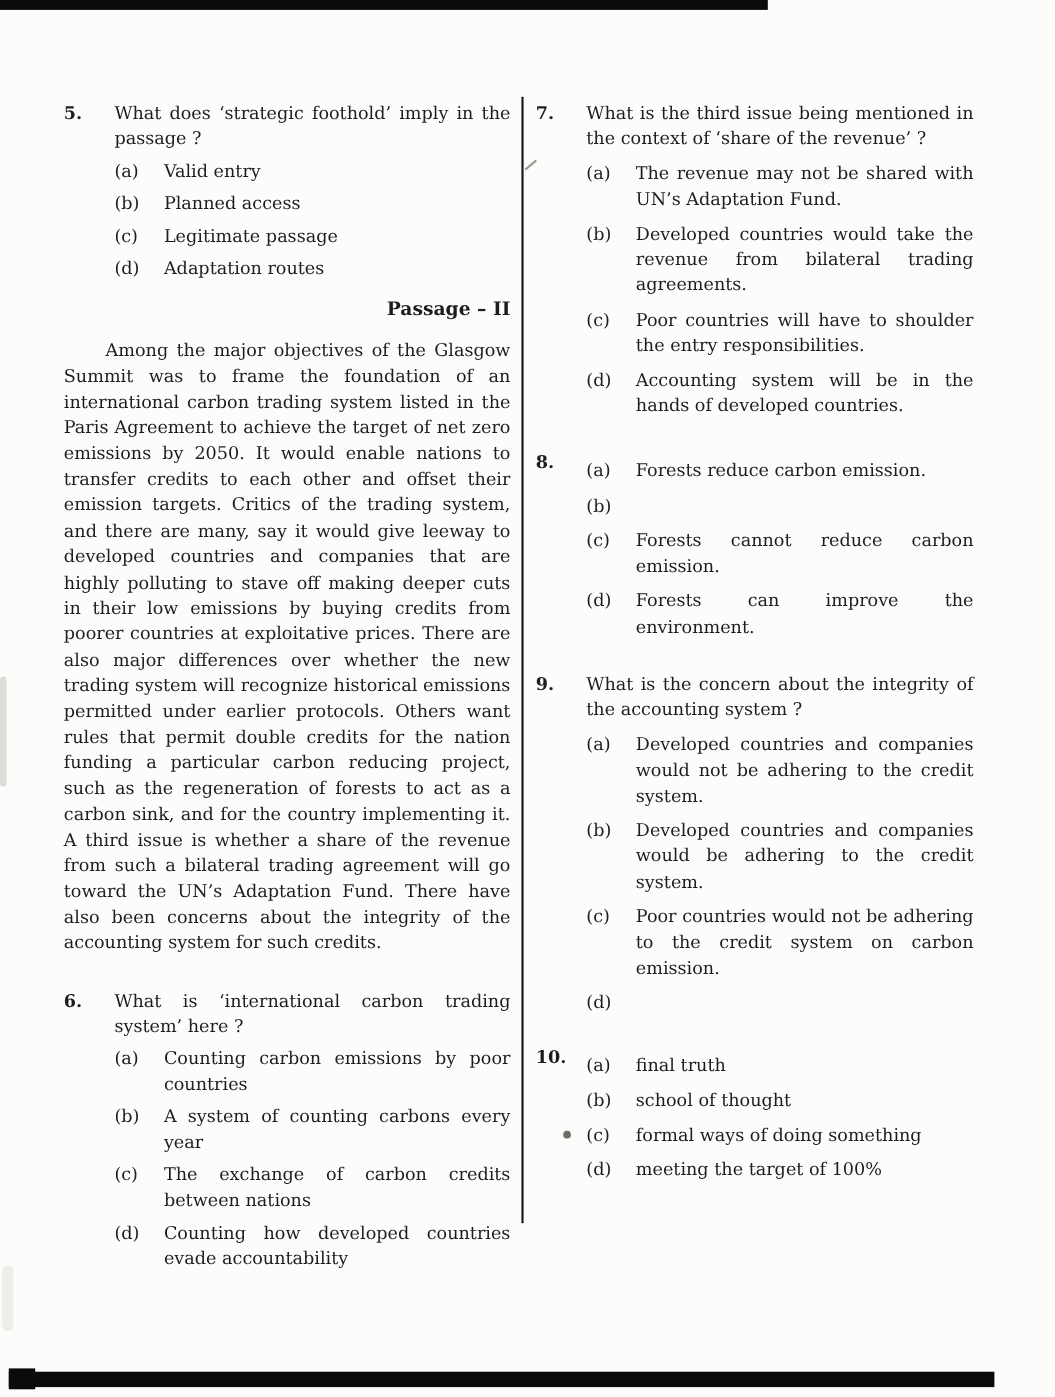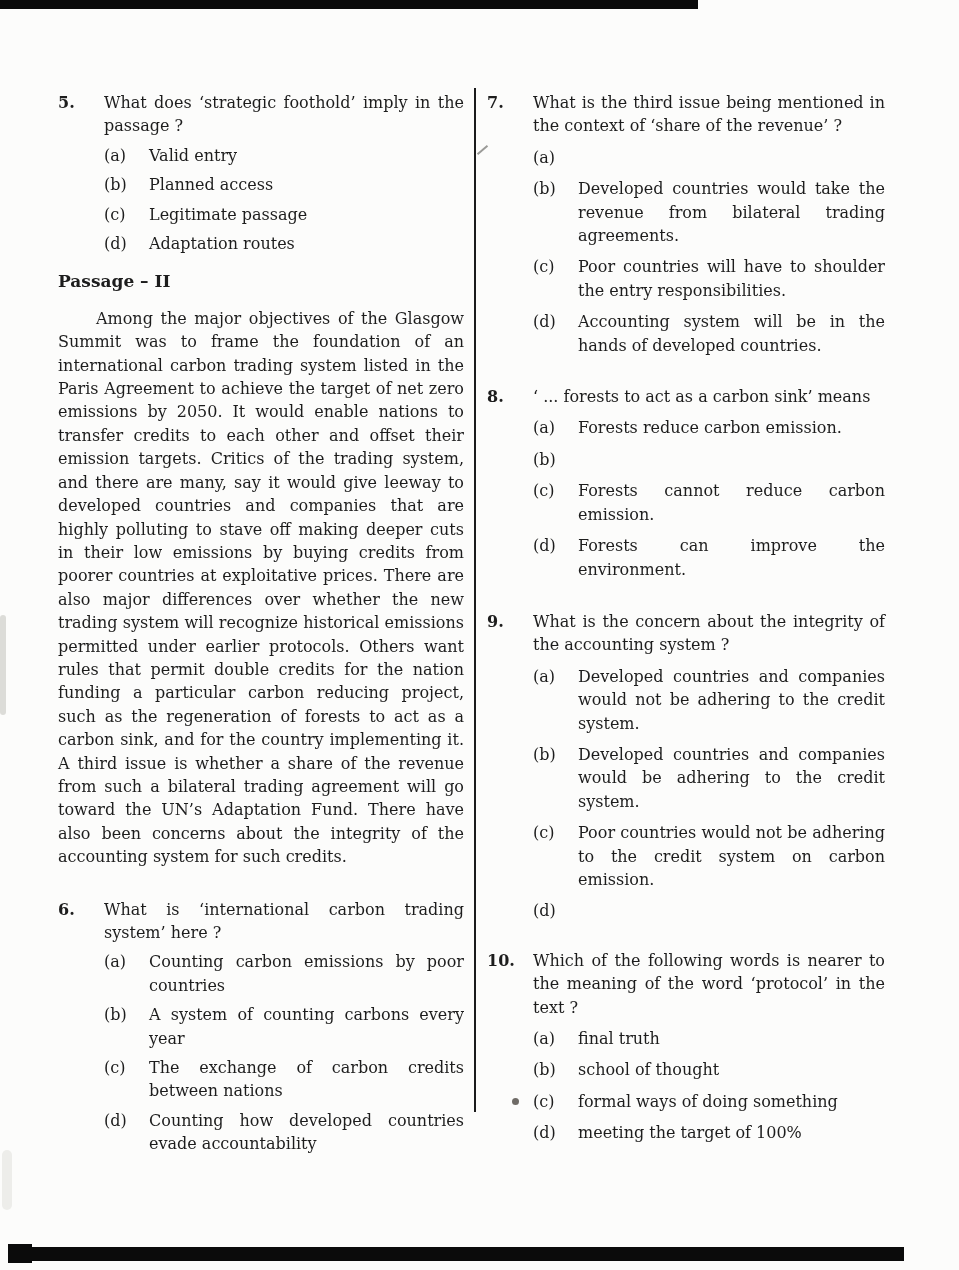--- a/index.html
+++ b/index.html
@@ -133,6 +133,7 @@
         <div class="qtext">What is the third issue being mentioned in the context of ‘share of the revenue’ ?</div>
         <div class="option">
           <span class="olabel">(a)</span>
+          <span class="otext">The revenue may not be shared with UN’s Adaptation Fund.</span>
         </div>
         <div class="option">
           <span class="olabel">(b)</span>

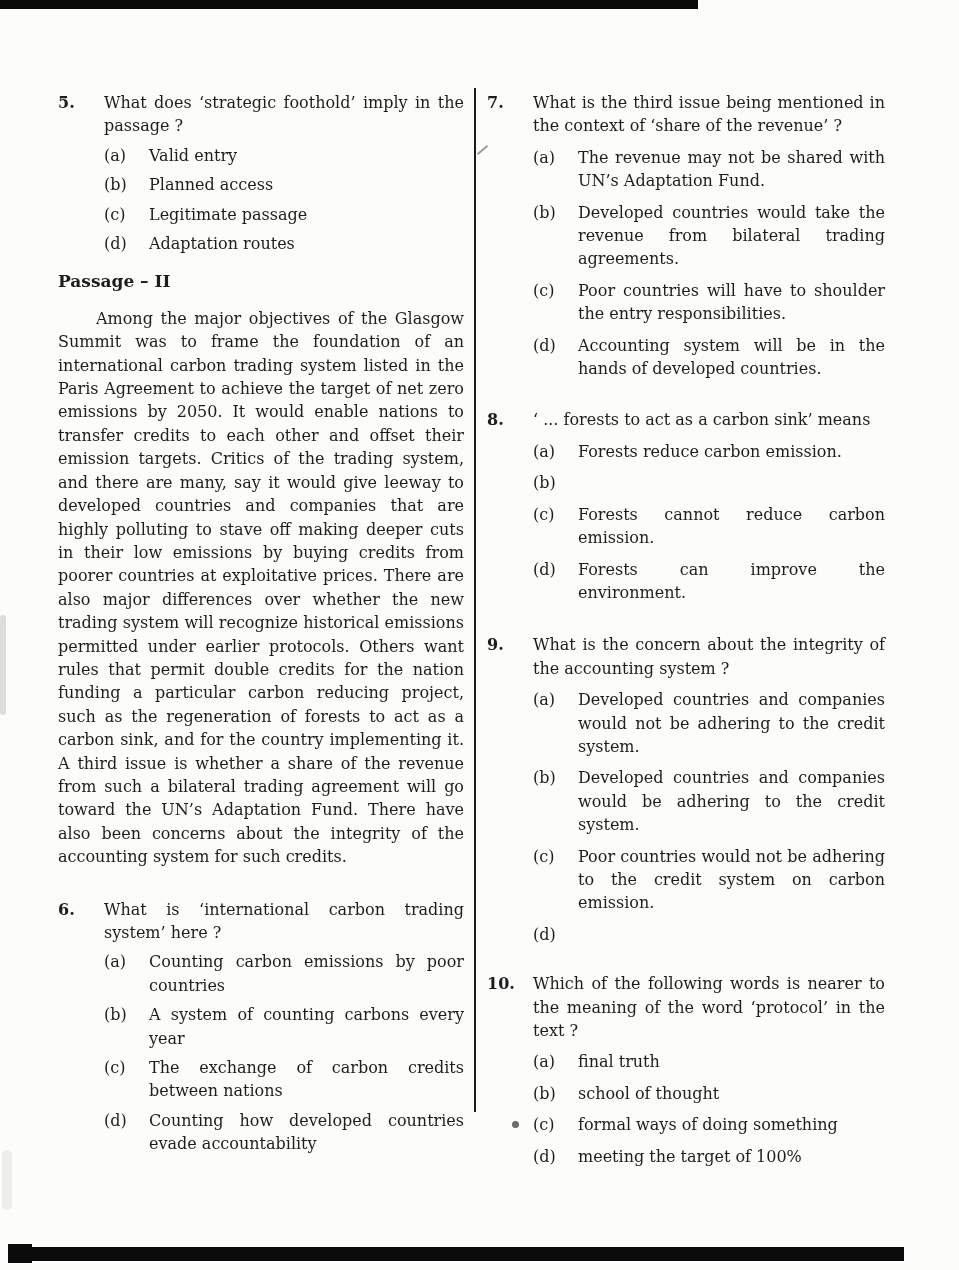--- a/index.html
+++ b/index.html
@@ -37,7 +37,7 @@
 
   .passage-heading{
     margin-top:15px;
-    text-align:left;
+    text-align:right;
     font-weight:bold;
     font-size:17px;
   }

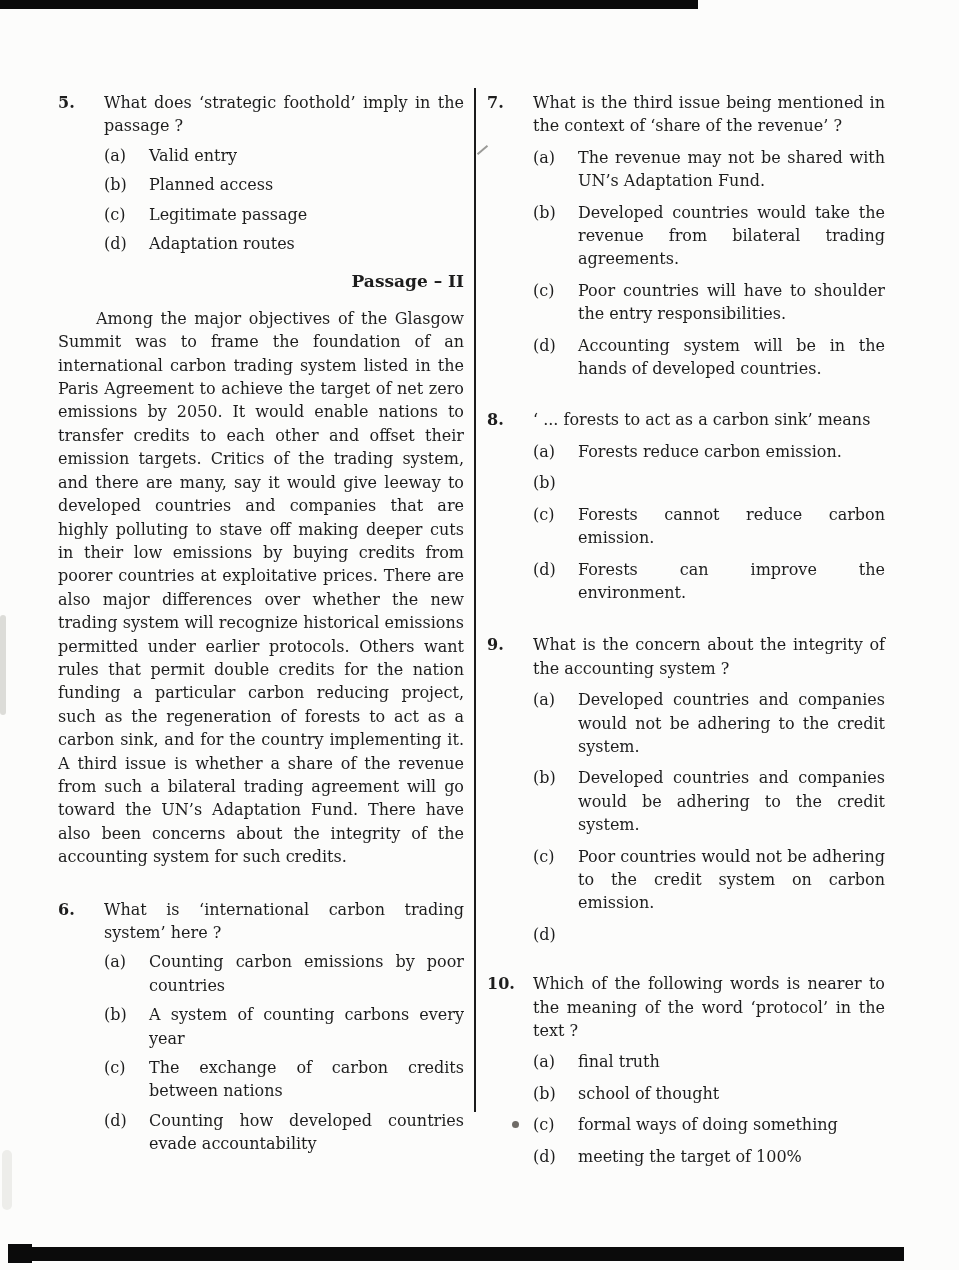--- a/index.html
+++ b/index.html
@@ -153,7 +153,6 @@
     <div class="question q8">
       <div class="qnum">8.</div>
       <div class="qbody">
-        <div class="qtext">‘ ... forests to act as a carbon sink’ means</div>
         <div class="option">
           <span class="olabel">(a)</span>
           <span class="otext">Forests reduce carbon emission.</span>

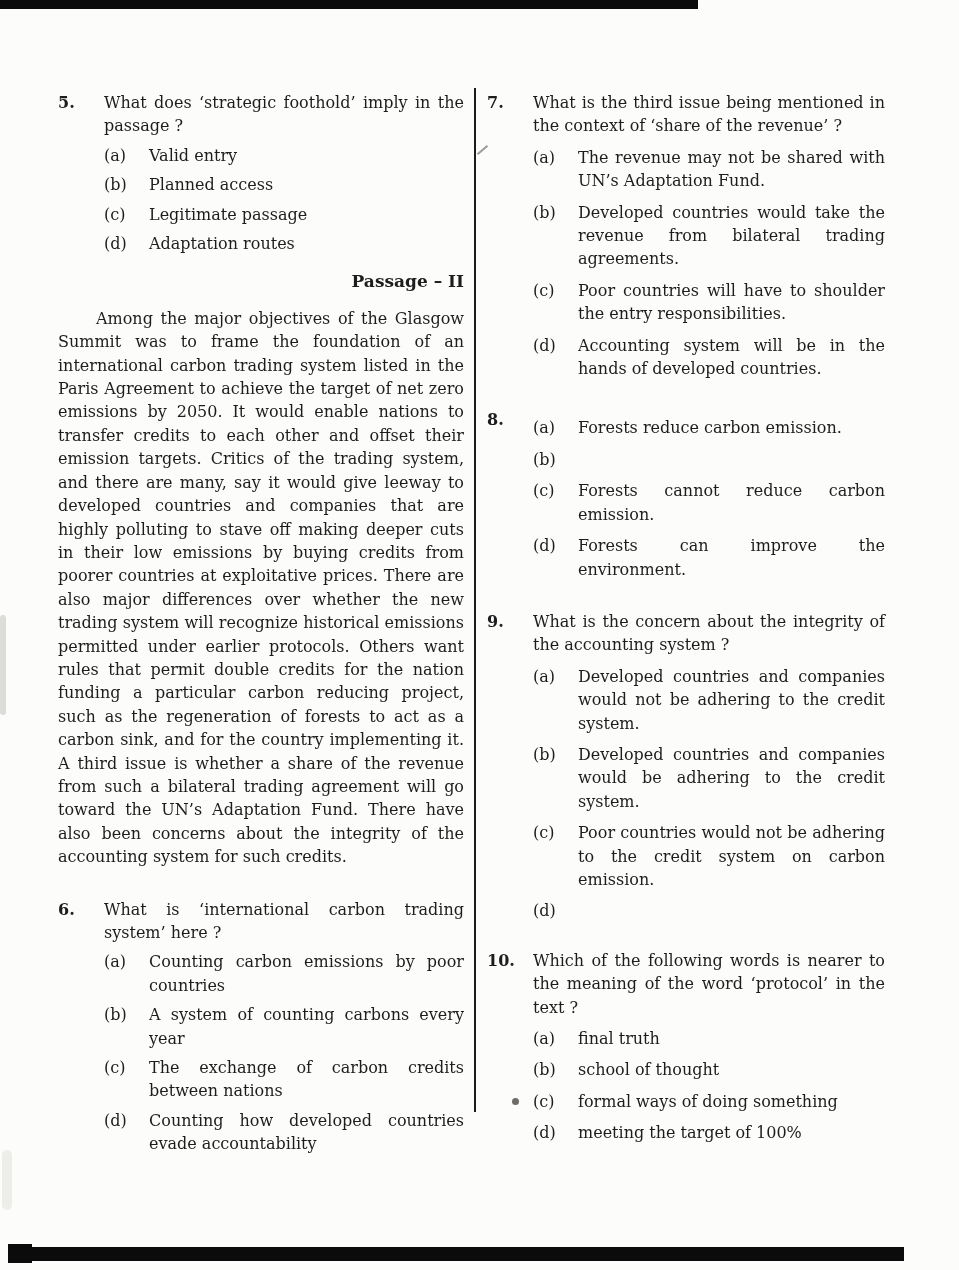--- a/index.html
+++ b/index.html
@@ -196,7 +196,6 @@
     <div class="question q10">
       <div class="qnum">10.</div>
       <div class="qbody">
-        <div class="qtext">Which of the following words is nearer to the meaning of the word ‘protocol’ in the text ?</div>
         <div class="option">
           <span class="olabel">(a)</span>
           <span class="otext">final truth</span>

